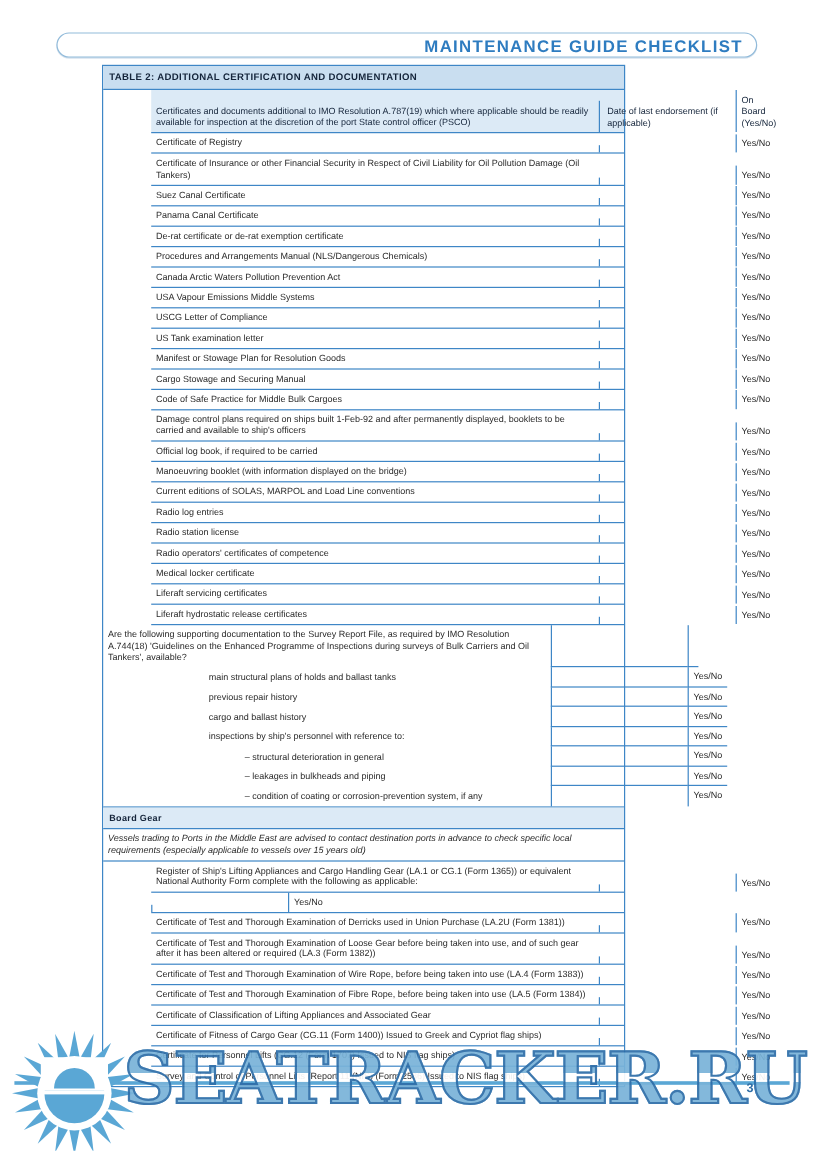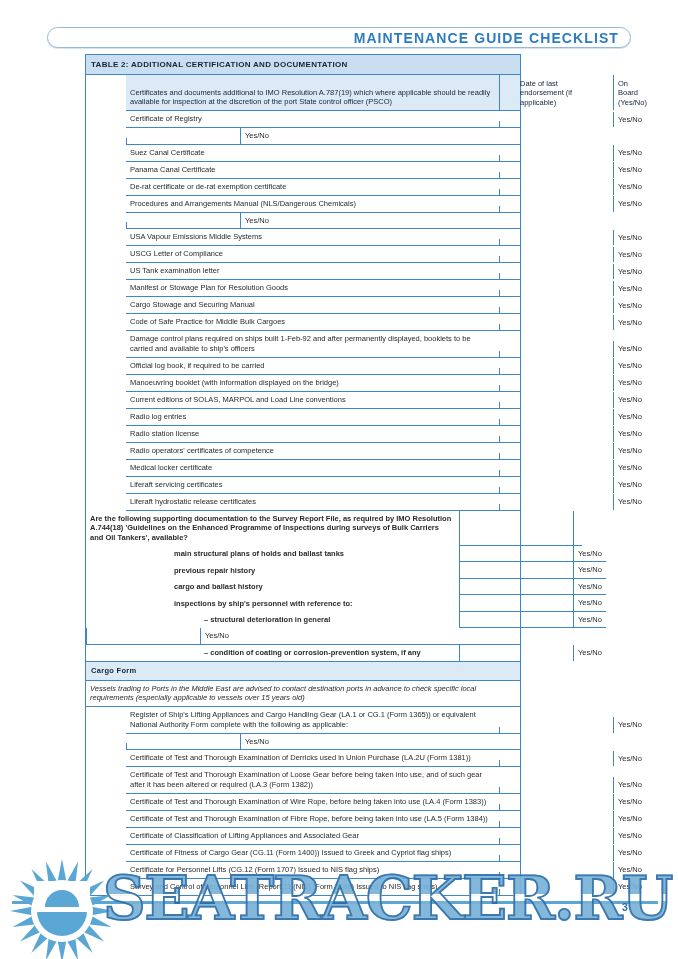--- a/index.html
+++ b/index.html
@@ -48,7 +48,7 @@
   }
   .row{display:flex;align-items:flex-end;border-bottom:1px solid var(--bd);margin-left:40px;}
   .c1{flex:0 0 373px;padding:3px 5px 3.5px 4px;}
-  .c2{flex:0 0 114px;border-left:1px solid var(--bd);padding:3px 20px;}
+  .c2{flex:0 0 114px;border-left:1px solid var(--bd);padding:3px 6px;}
   .c3{flex:1;border-left:1px solid var(--bd);padding:3px 4px;}
   .t-header{background:var(--head-bg);min-height:34px;}
   .t-header .c1,.t-header .c2,.t-header .c3{padding-top:4px;color:#14243a;}

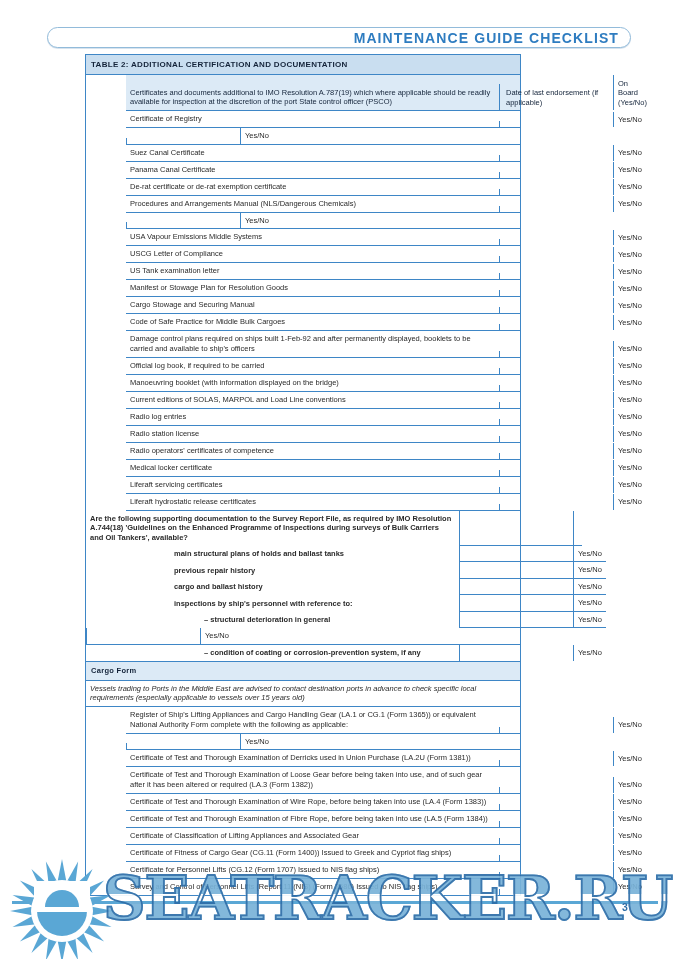--- a/index.html
+++ b/index.html
@@ -119,6 +119,7 @@
         <div class="c3">Yes/No</div>
       </div>
       <div class="row">
+        <div class="c1">Certificate of Insurance or other Financial Security in Respect of Civil Liability for Oil Pollution Damage (Oil Tankers)</div>
         <div class="c2"></div>
         <div class="c3">Yes/No</div>
       </div>

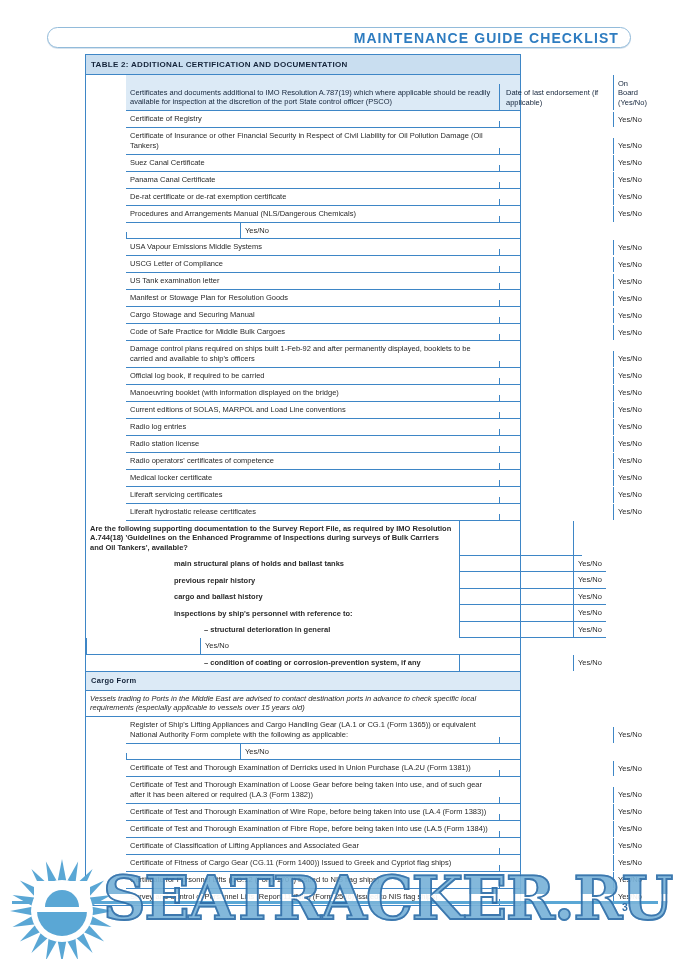--- a/index.html
+++ b/index.html
@@ -144,6 +144,7 @@
         <div class="c3">Yes/No</div>
       </div>
       <div class="row">
+        <div class="c1">Canada Arctic Waters Pollution Prevention Act</div>
         <div class="c2"></div>
         <div class="c3">Yes/No</div>
       </div>

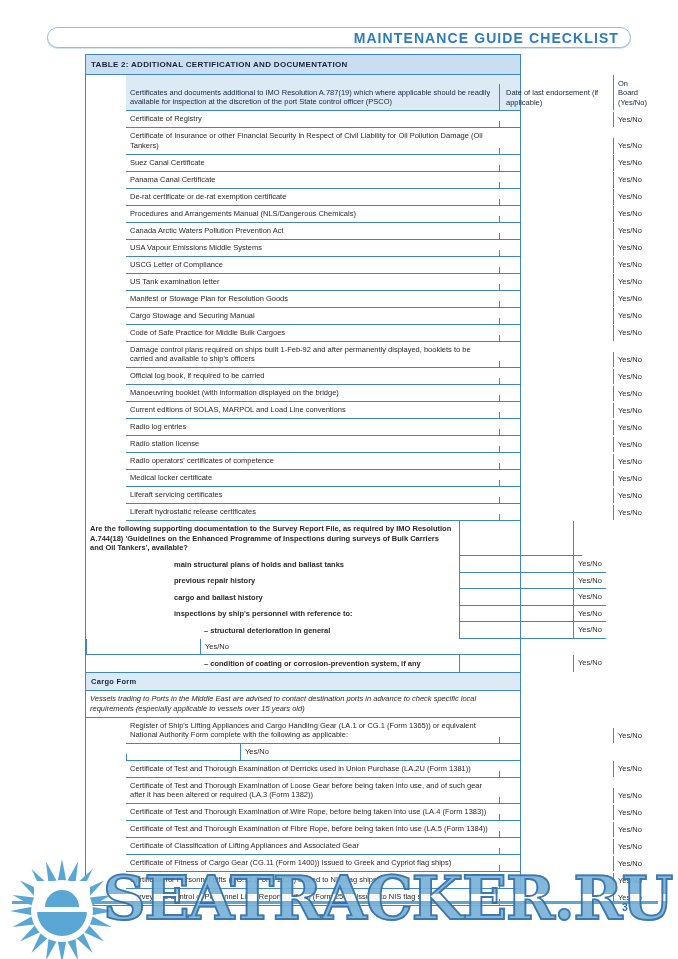--- a/index.html
+++ b/index.html
@@ -54,7 +54,7 @@
   .t-header .c1,.t-header .c2,.t-header .c3{padding-top:4px;color:#14243a;}
   
   .survey-row{display:flex;align-items:stretch;border-bottom:none;}
-  .survey-row .c1{display:flex;align-items:center;font-weight:bold;}
+  .survey-row .c1{display:flex;align-items:center;}
   .survey-row .c2,.survey-row .c3{border-bottom:1px solid var(--bd);}
   .survey-row.q .c1{align-items:flex-start;padding-top:3px;}
   #survey-rows .survey-row:last-child .c2,

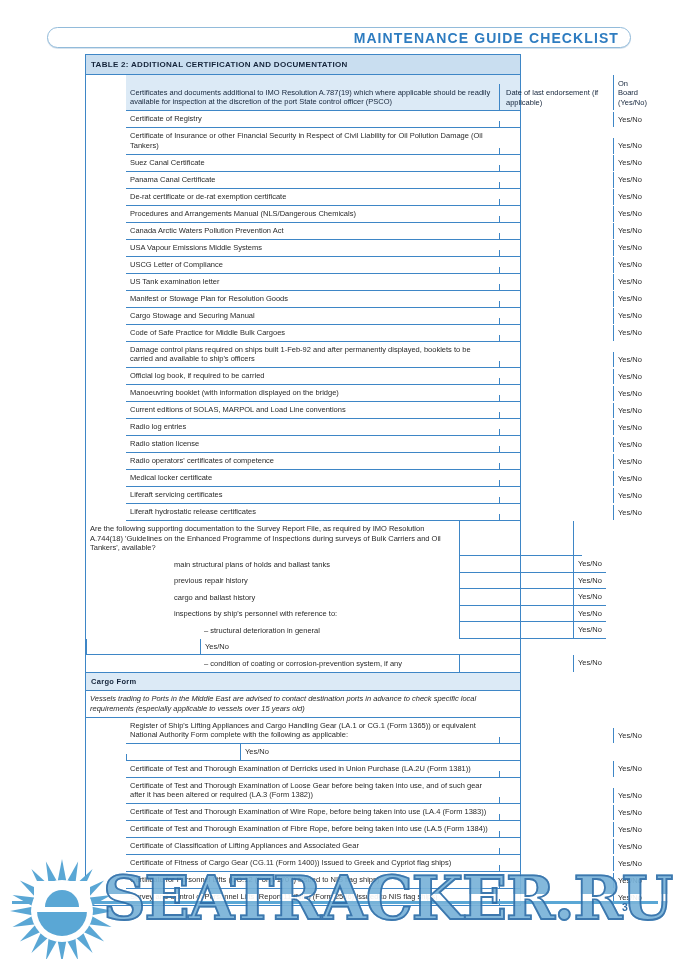--- a/index.html
+++ b/index.html
@@ -262,6 +262,7 @@
         <div class="c3">Yes/No</div>
       </div>
       <div class="survey-row">
+        <div class="c1 ind2">– leakages in bulkheads and piping</div>
         <div class="c2"></div>
         <div class="c3">Yes/No</div>
       </div>

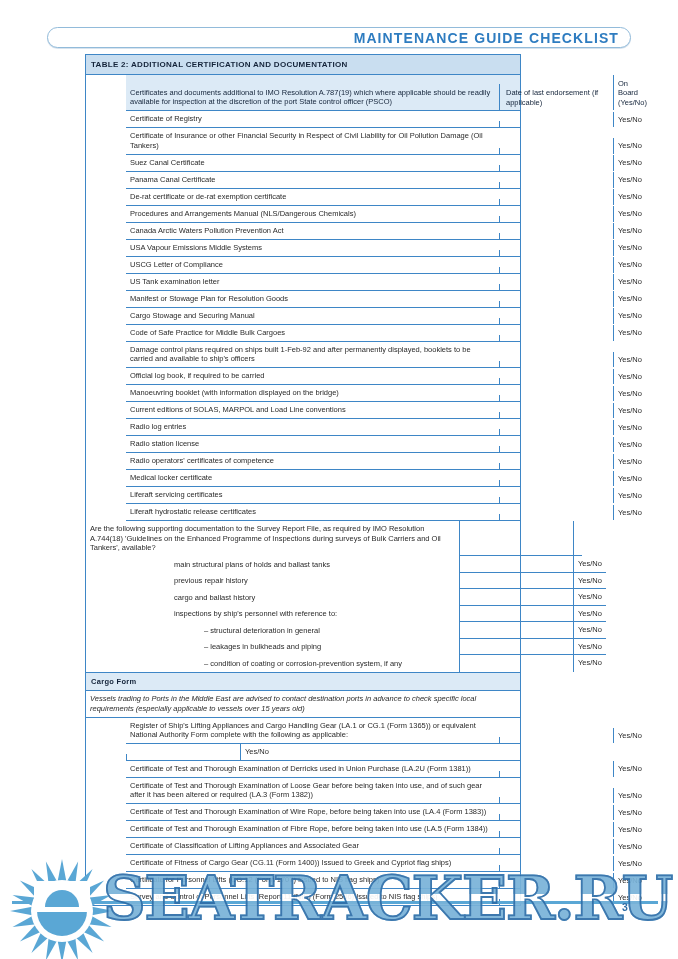--- a/index.html
+++ b/index.html
@@ -273,7 +273,7 @@
       </div>
     </div>
 
-  <div class="section-bar">Cargo Form</div>
+  <div class="section-bar">Board Gear</div>
   <div class="note-row">Vessels trading to Ports in the Middle East are advised to contact destination ports in advance to check specific local requirements (especially applicable to vessels over 15 years old)</div>
 
   <div id="rows-cargo">

